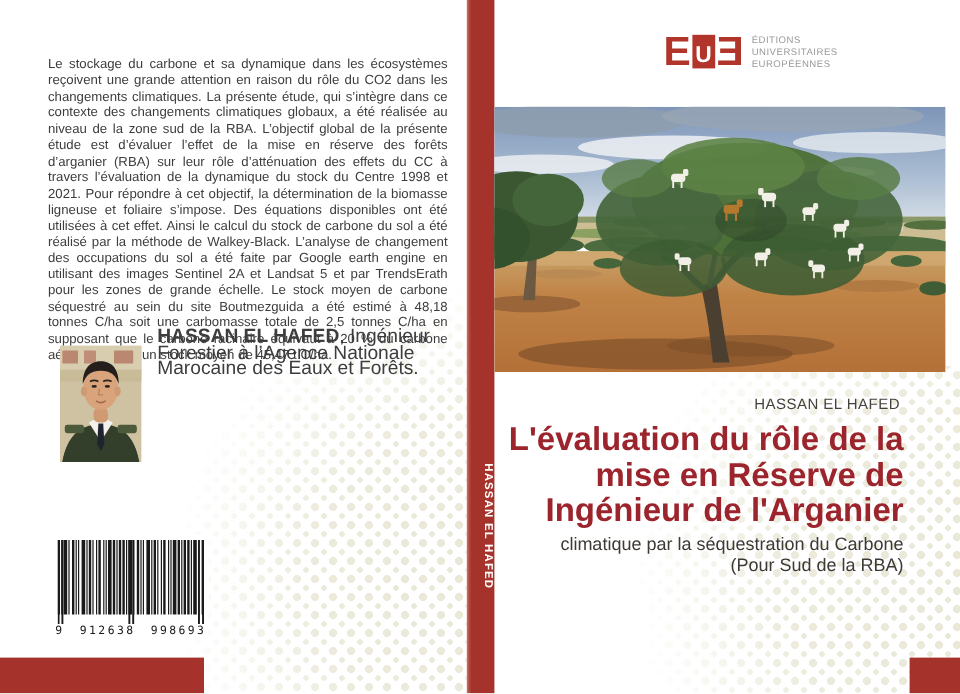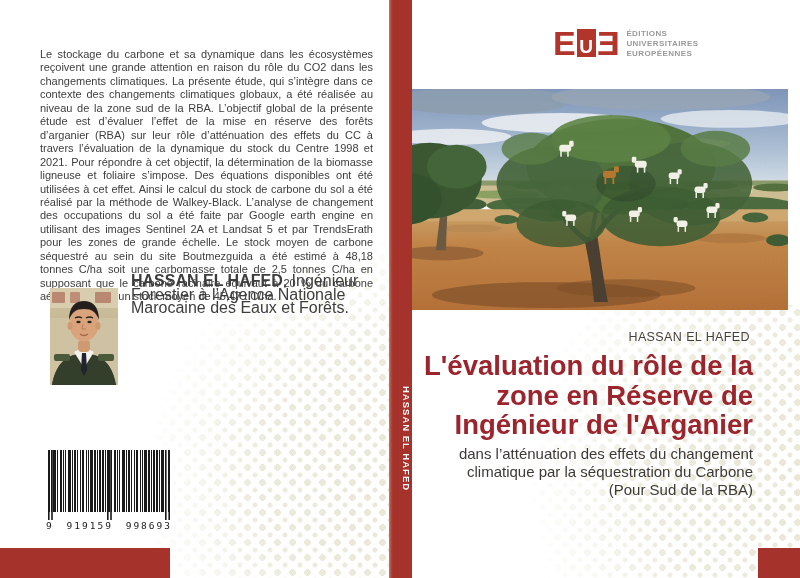--- a/index.html
+++ b/index.html
@@ -81,7 +81,7 @@
     color:#fff; font-weight:bold; font-size:19px; line-height:20px;
     font-family:"Liberation Sans", sans-serif;
   }
-  .logo-text { margin-left:7px; padding-top:3px;font-weight:bold; }
+  .logo-text { margin-left:7px; padding-top:3px; }
   .logo-text div {
     font-size:8px; line-height:9.8px; letter-spacing:0.4px;
     color:var(--publisher_gray,#9a9a9a);

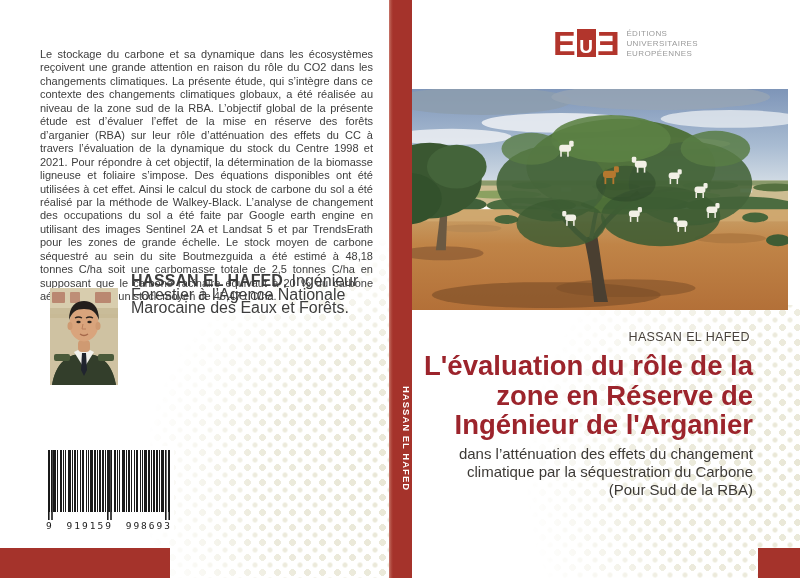--- a/index.html
+++ b/index.html
@@ -327,7 +327,7 @@
 
   <div class="abs title">
     <div>L'évaluation du rôle de la</div>
-    <div>zone en Réserve de</div>
+    <div>mise en Réserve de</div>
     <div>Ingénieur de l'Arganier</div>
   </div>
 

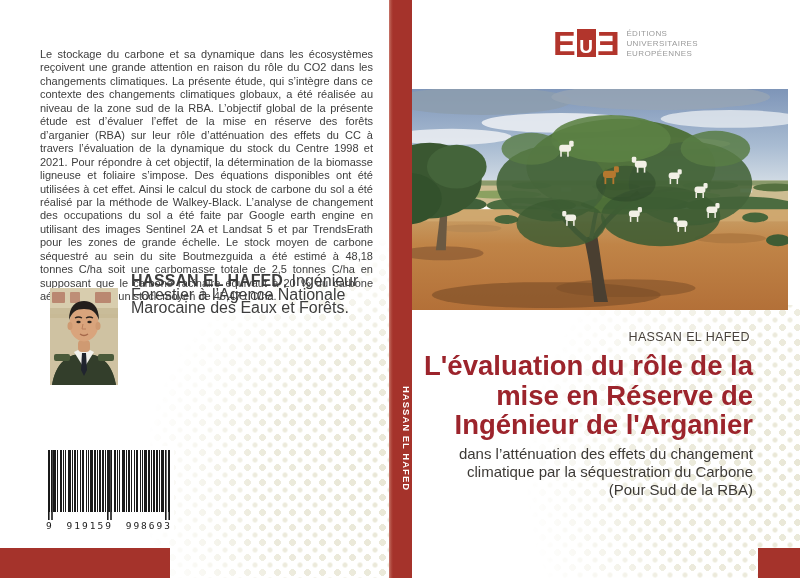--- a/index.html
+++ b/index.html
@@ -332,7 +332,6 @@
   </div>
 
   <div class="abs subtitle">
-    <div>dans l’atténuation des effets du changement</div>
     <div>climatique par la séquestration du Carbone</div>
     <div>(Pour Sud de la RBA)</div>
   </div>

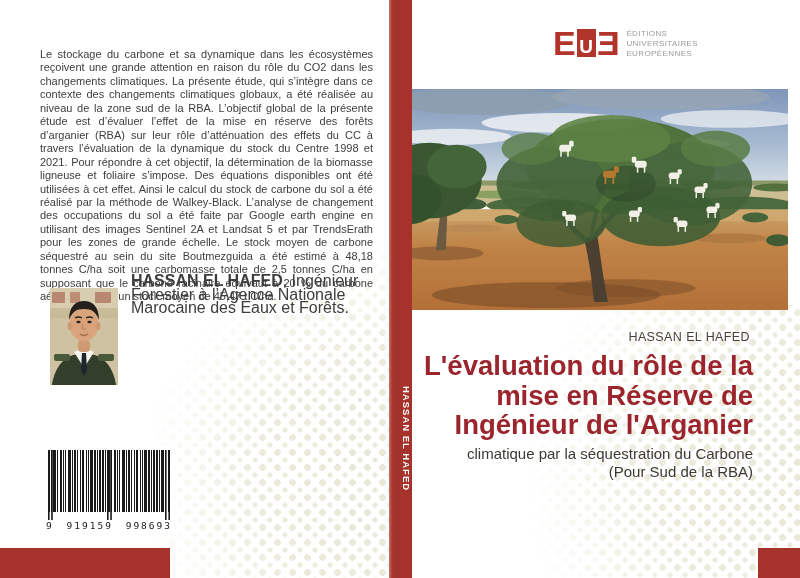--- a/index.html
+++ b/index.html
@@ -160,7 +160,7 @@
     </svg>
     <div class="barcode-digits">
       <span>9</span>
-      <span>919159</span>
+      <span>912638</span>
       <span>998693</span>
     </div>
   </div>

